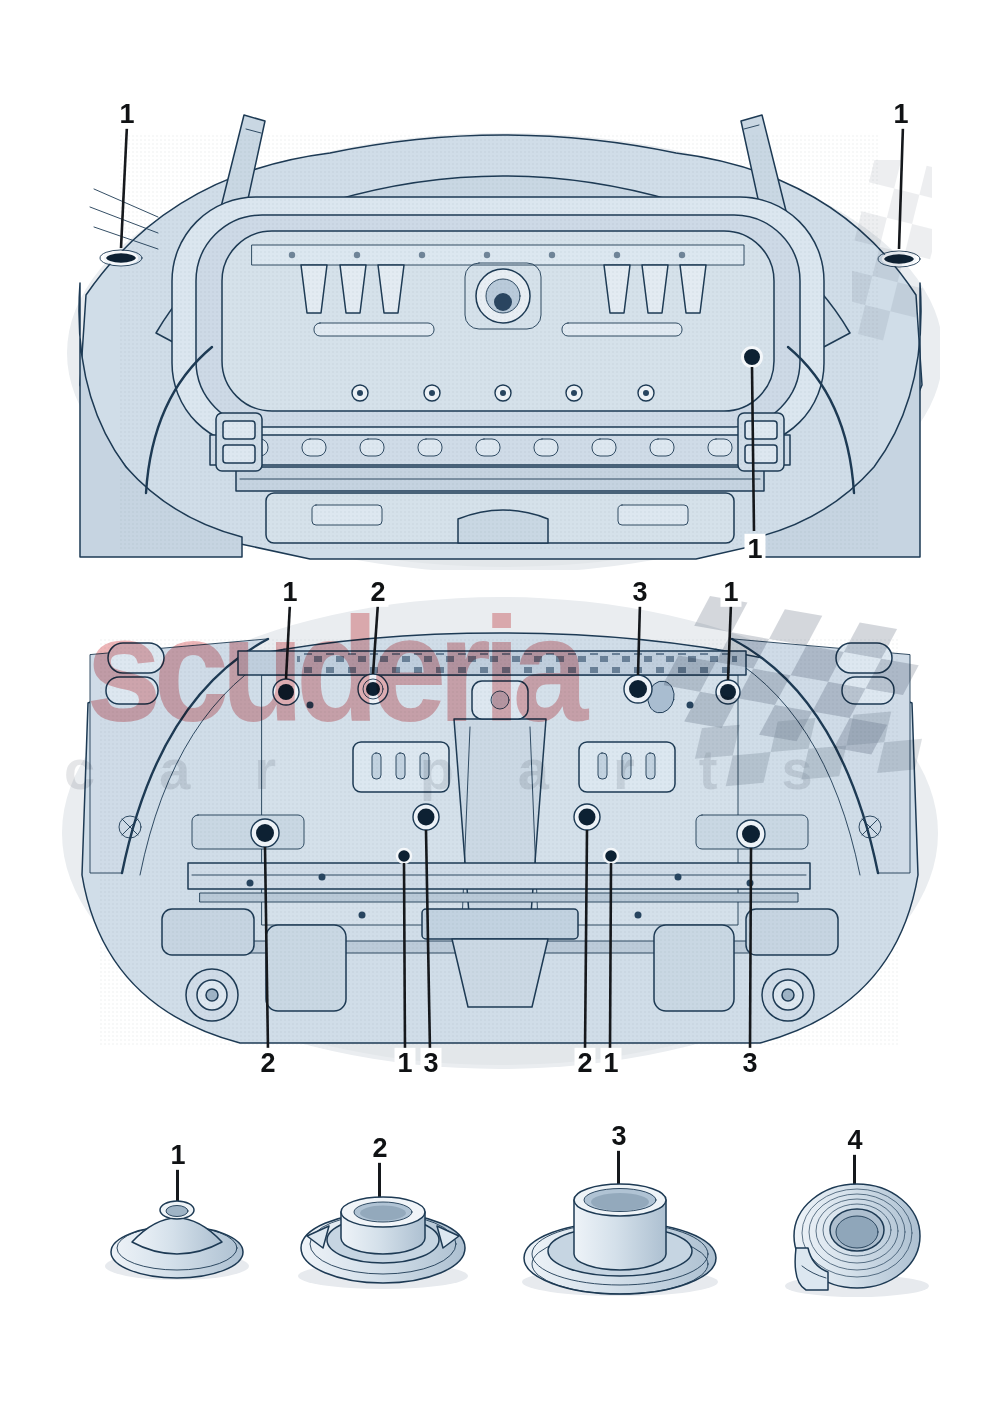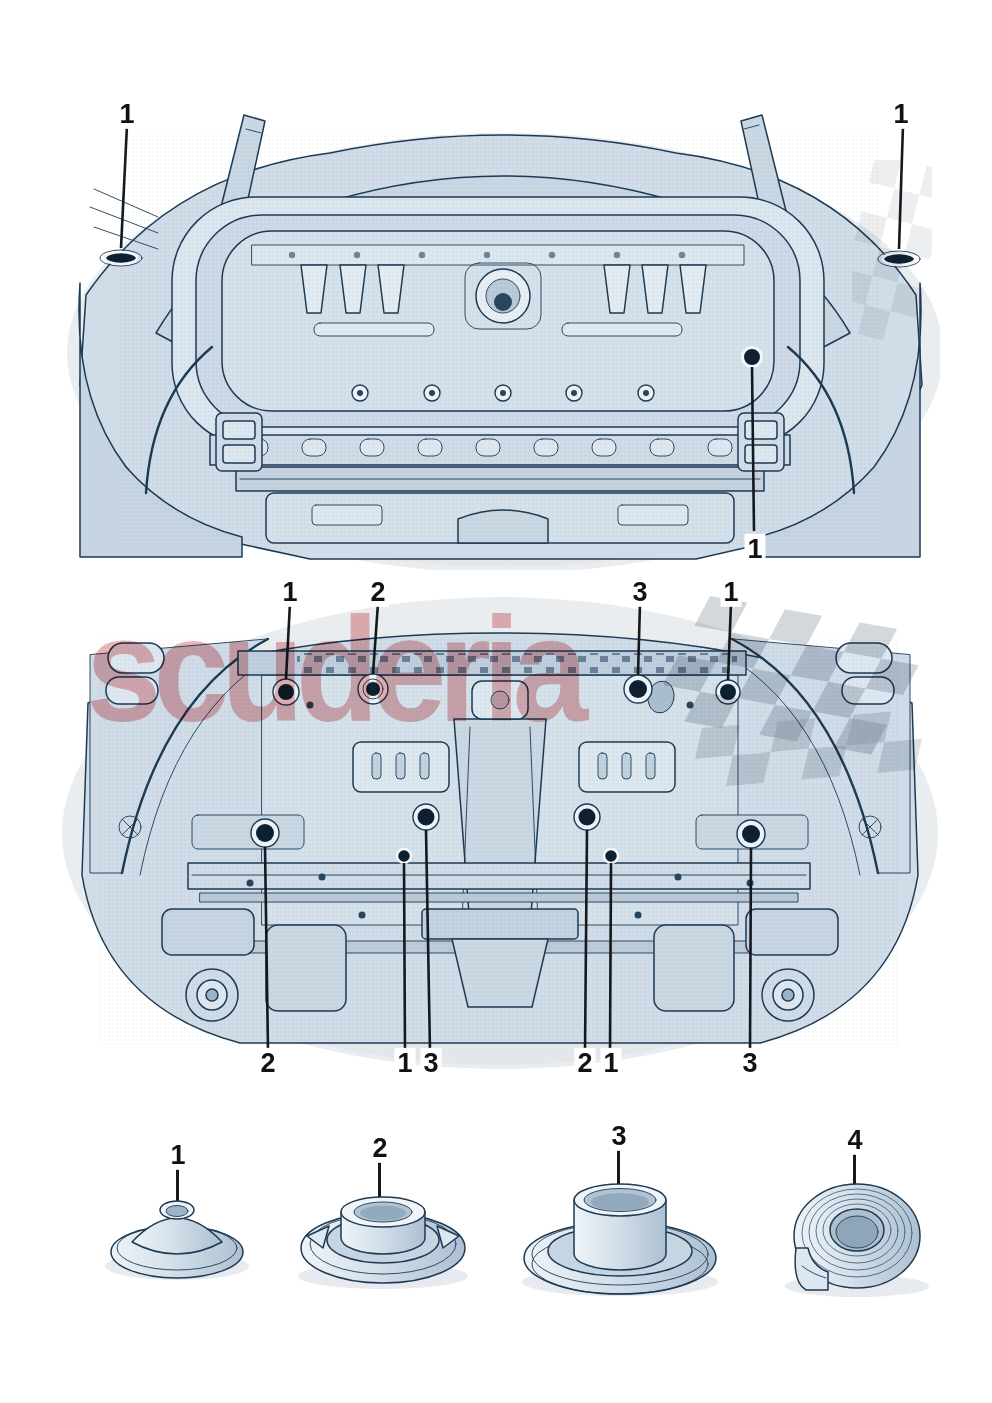--- a/index.html
+++ b/index.html
@@ -371,6 +371,7 @@
 
   <div class="wm">
     <div class="wm-primary">scuderia</div>
+    <div class="wm-secondary">car parts</div>
     <svg style="left:664px;top:596px;" width="300" height="215" viewBox="0 0 300 215">
       <g fill="#8e97a3" fill-opacity="0.38" transform="translate(46,0) rotate(10) skewX(-18)">
         <rect x="0" y="0" width="38" height="32"></rect>

